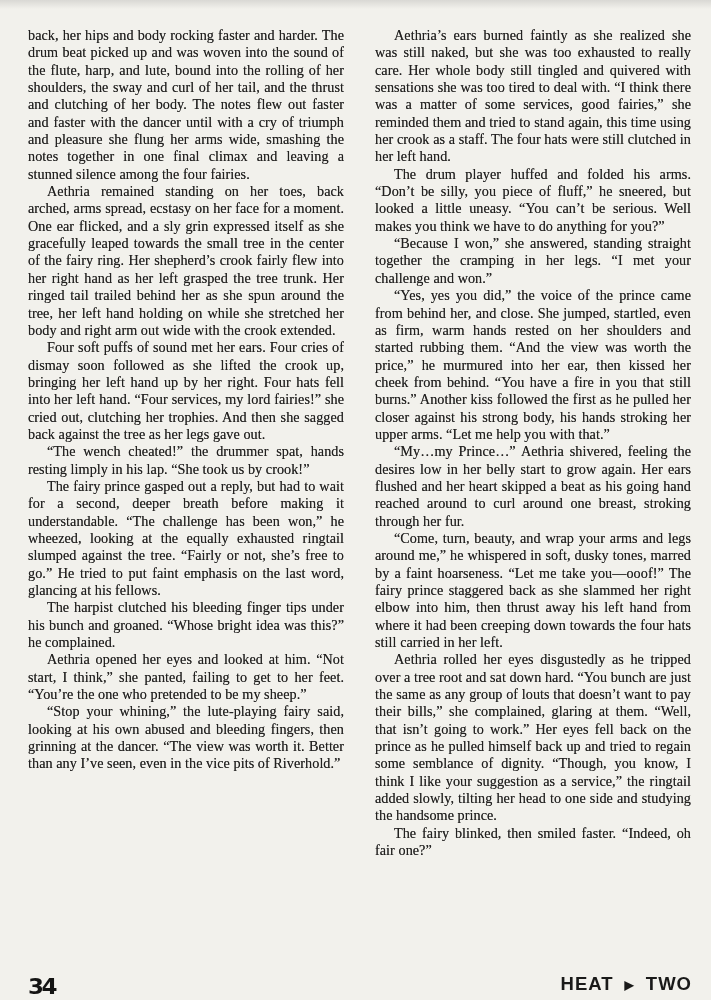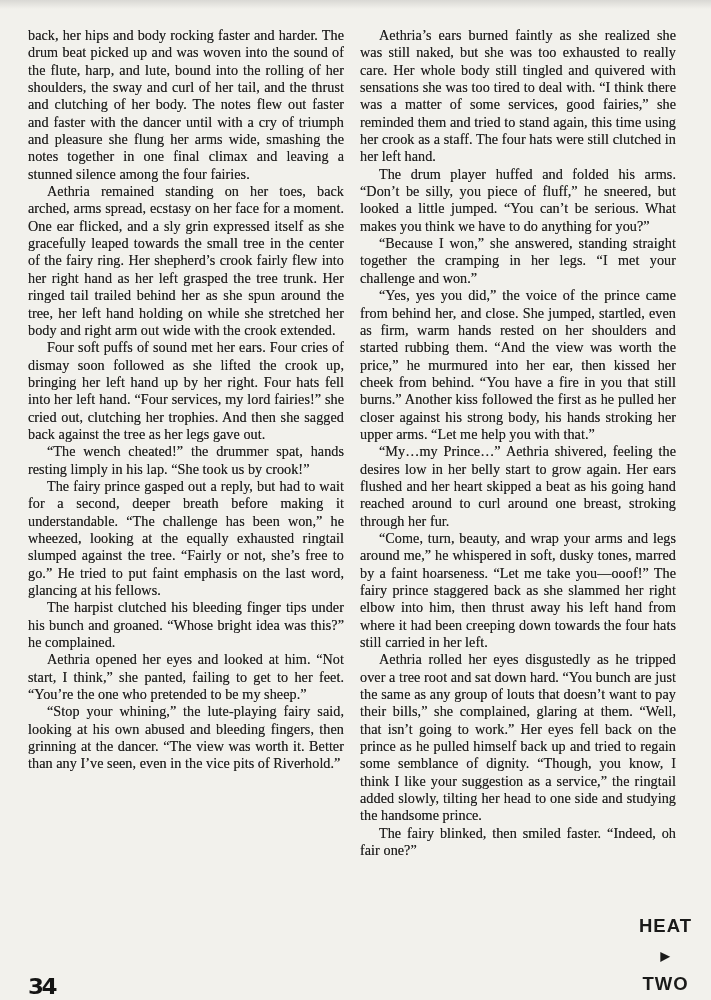--- a/index.html
+++ b/index.html
@@ -27,7 +27,7 @@
     top: 27px;
     left: 28px;
     display: flex;
-    gap: 16px;
+    gap: 31px;
   }
   .column { width: 316px; }
   .column p {

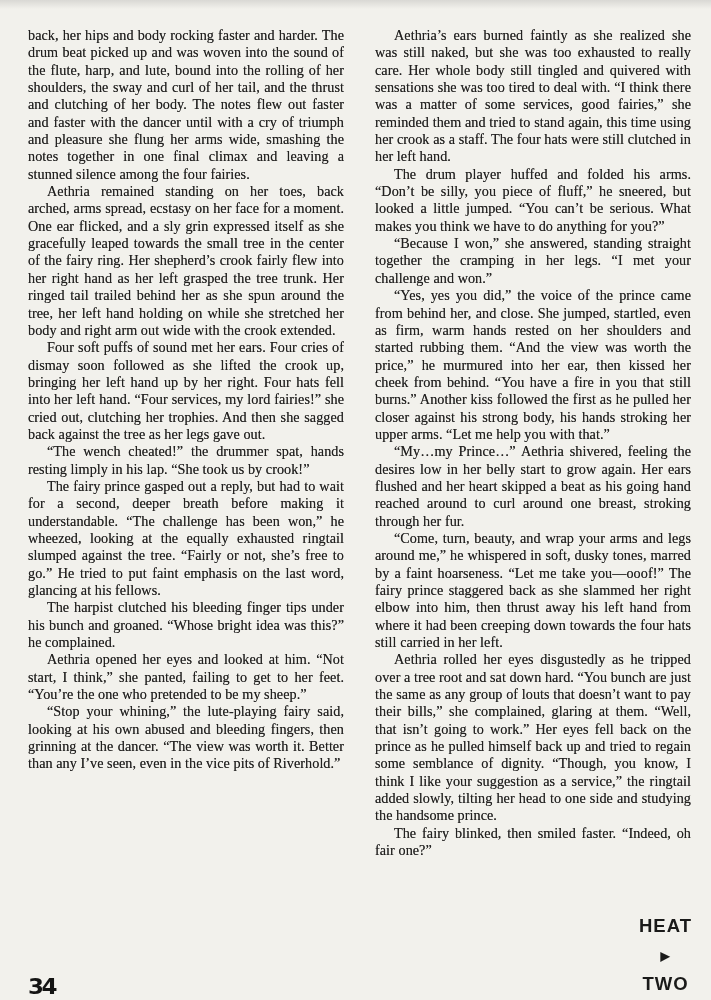--- a/index.html
+++ b/index.html
@@ -100,7 +100,7 @@
 
     <div class="column">
       <p>Aethria’s ears burned faintly as she realized she was still naked, but she was too exhausted to really care. Her whole body still tingled and quivered with sensations she was too tired to deal with. “I think there was a matter of some services, good fairies,” she reminded them and tried to stand again, this time using her crook as a staff. The four hats were still clutched in her left hand.</p>
-      <p>The drum player huffed and folded his arms. “Don’t be silly, you piece of fluff,” he sneered, but looked a little jumped. “You can’t be serious. What makes you think we have to do anything for you?”</p>
+      <p>The drum player huffed and folded his arms. “Don’t be silly, you piece of fluff,” he sneered, but looked a little uneasy. “You can’t be serious. Well makes you think we have to do anything for you?”</p>
       <p>“Because I won,” she answered, standing straight together the cramping in her legs. “I met your challenge and won.”</p>
       <p>“Yes, yes you did,” the voice of the prince came from behind her, and close. She jumped, startled, even as firm, warm hands rested on her shoulders and started rubbing them. “And the view was worth the price,” he murmured into her ear, then kissed her cheek from behind. “You have a fire in you that still burns.” Another kiss followed the first as he pulled her closer against his strong body, his hands stroking her upper arms. “Let me help you with that.”</p>
       <p>“My…my Prince…” Aethria shivered, feeling the desires low in her belly start to grow again. Her ears flushed and her heart skipped a beat as his going hand reached around to curl around one breast, stroking through her fur.</p>

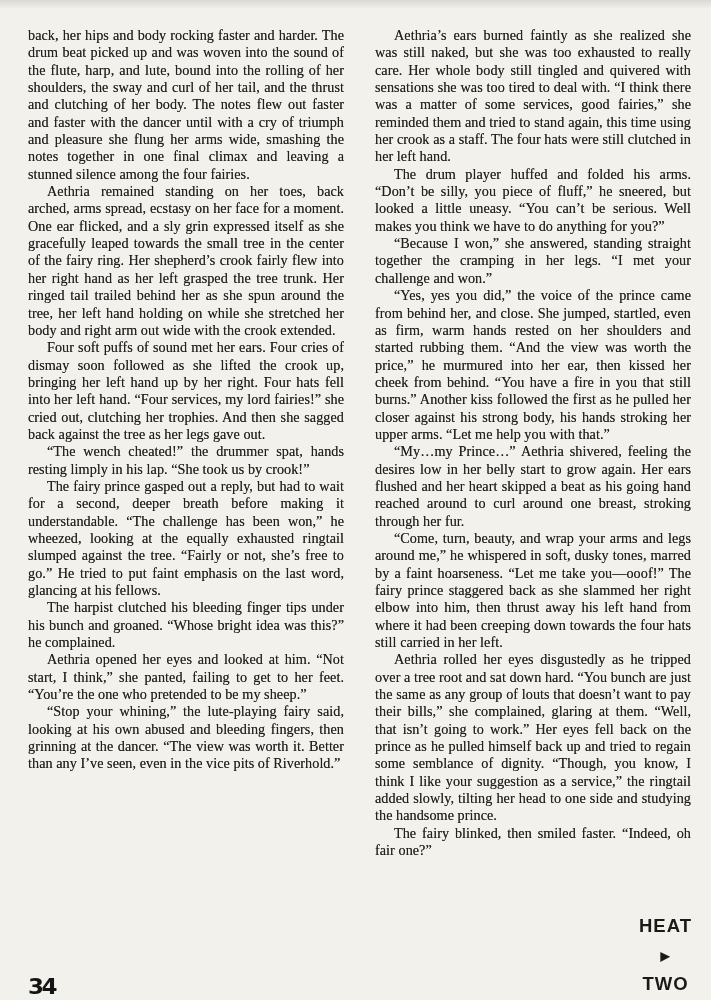--- a/index.html
+++ b/index.html
@@ -72,7 +72,6 @@
     font-size: 18.5px;
     letter-spacing: 1px;
     color: #1a1a19;
-    flex-direction: column;
   }
   .running .arrow {
     font-size: 12px;

